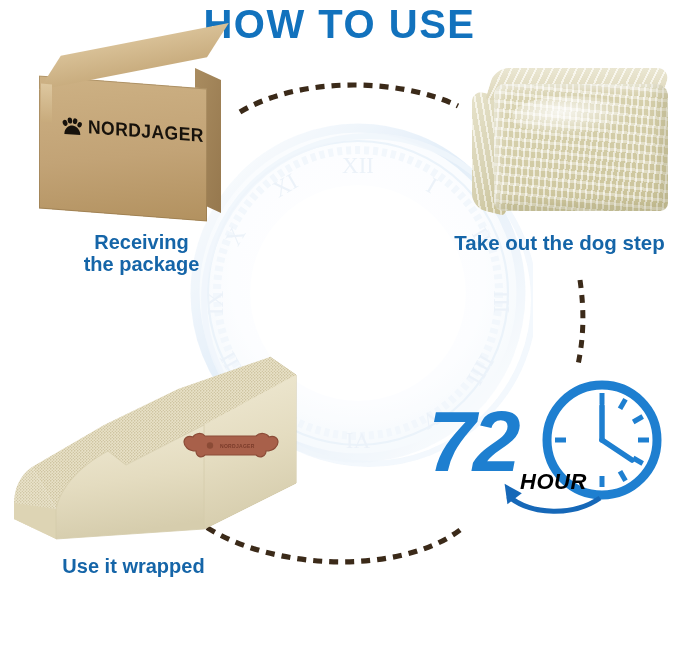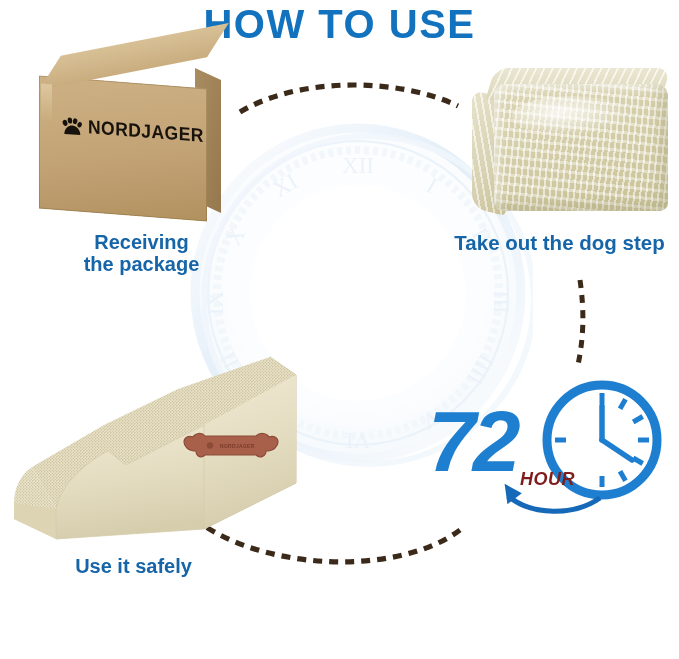--- a/index.html
+++ b/index.html
@@ -202,10 +202,10 @@
     left: 96px;
     top: 99px;
     font-family: "Liberation Sans", sans-serif;
-    font-size: 18px;
+    font-size: 22px;
     font-weight: bold;
     font-style: italic;
-    color: #7f1d1d;
+    color: #000000;
     letter-spacing: 0.5px;
     z-index: 3;
   }

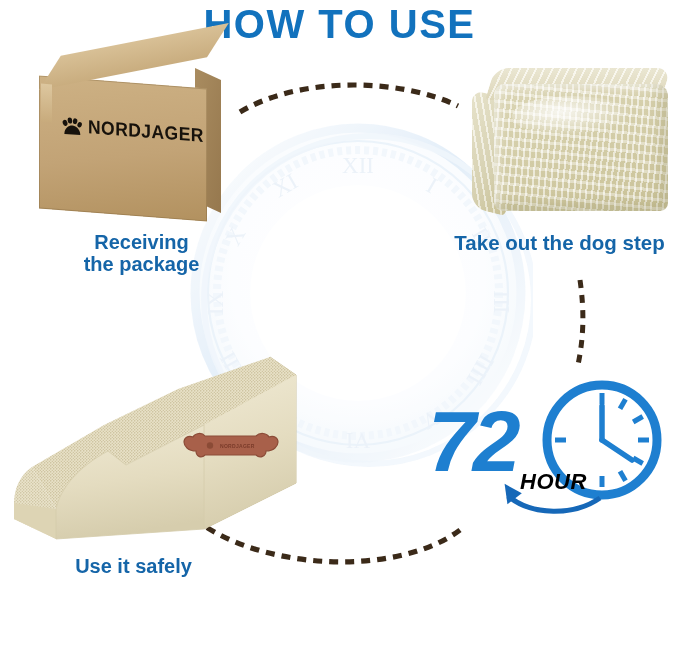--- a/index.html
+++ b/index.html
@@ -385,7 +385,7 @@
       <text class="patch-text" x="36" y="11">NORDJAGER</text>
     </g>
   </svg>
-  <div class="step-label label-4">Use it safely</div>
+  <div class="step-label label-4">Use it wrapped</div>
 
 
 </div>

